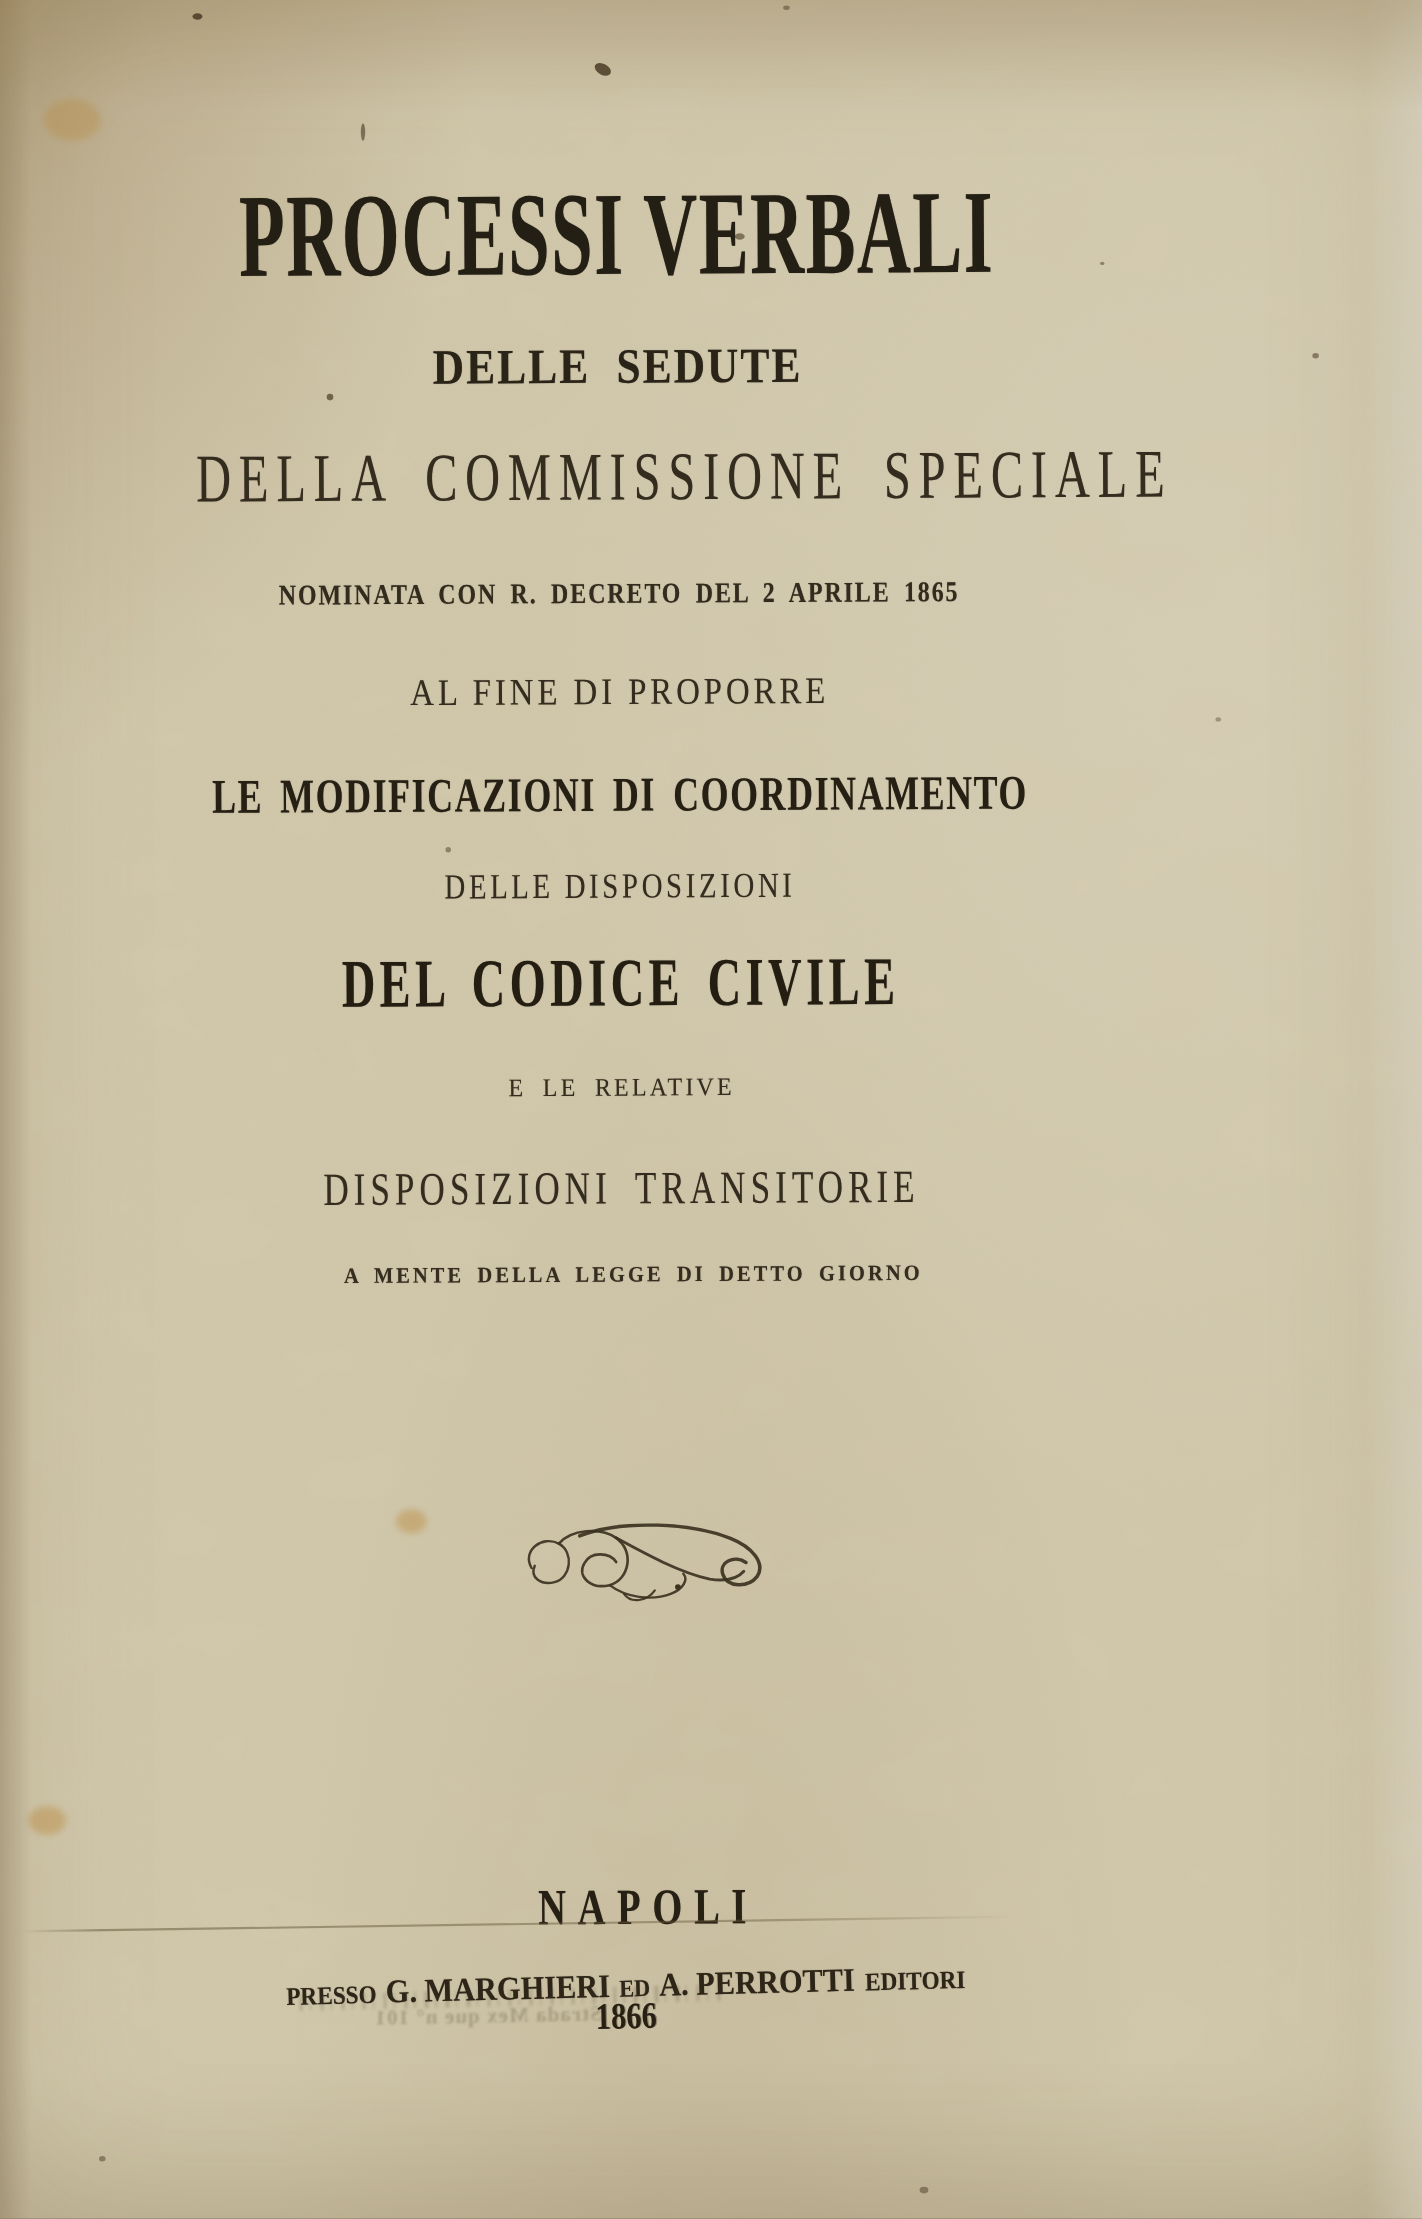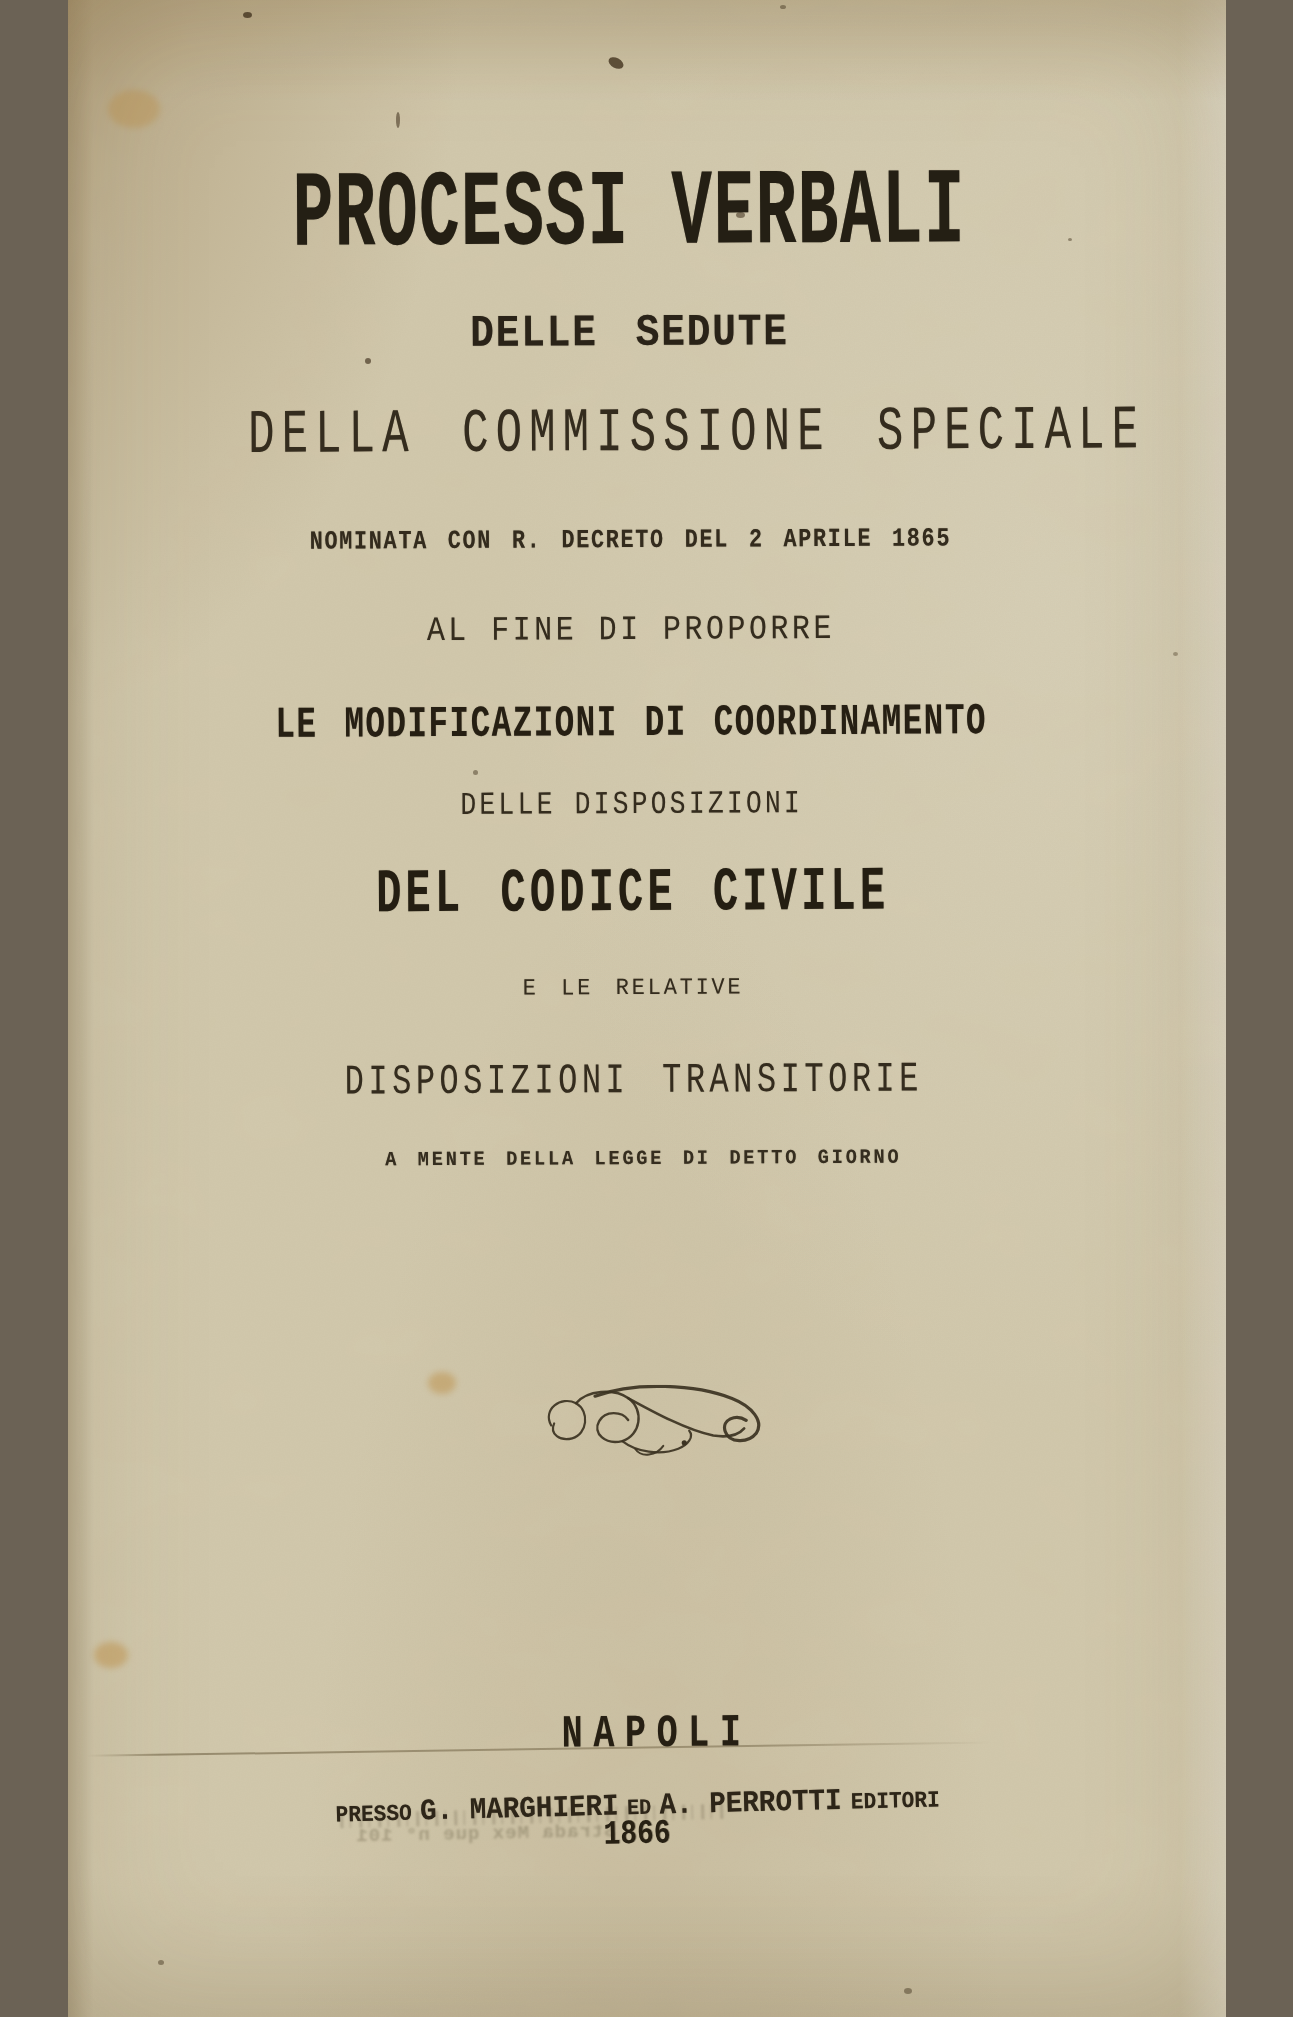--- a/index.html
+++ b/index.html
@@ -5,7 +5,7 @@
   html,body{margin:0;padding:0;background:#6b6255;}
   .page{
     position:relative;
-    width:1158px;height:2017px;
+    width:1293px;height:2017px;
     margin:0 auto;
     overflow:hidden;
     background-color:#d2c9ad;
@@ -18,7 +18,7 @@
       linear-gradient(0deg, rgba(140,120,85,0.16) 0%, rgba(140,120,85,0) 7%),
       radial-gradient(ellipse at 85% 30%, rgba(224,219,200,0.35) 0%, rgba(224,219,200,0) 40%);
     box-shadow: inset 0 0 140px rgba(118,98,62,0.22);
-    font-family:Liberation Mono, monospace;
+    font-family:Liberation Serif, serif;
     color:#2a2318;
   }
   .grain{position:absolute;inset:0;pointer-events:none;}

